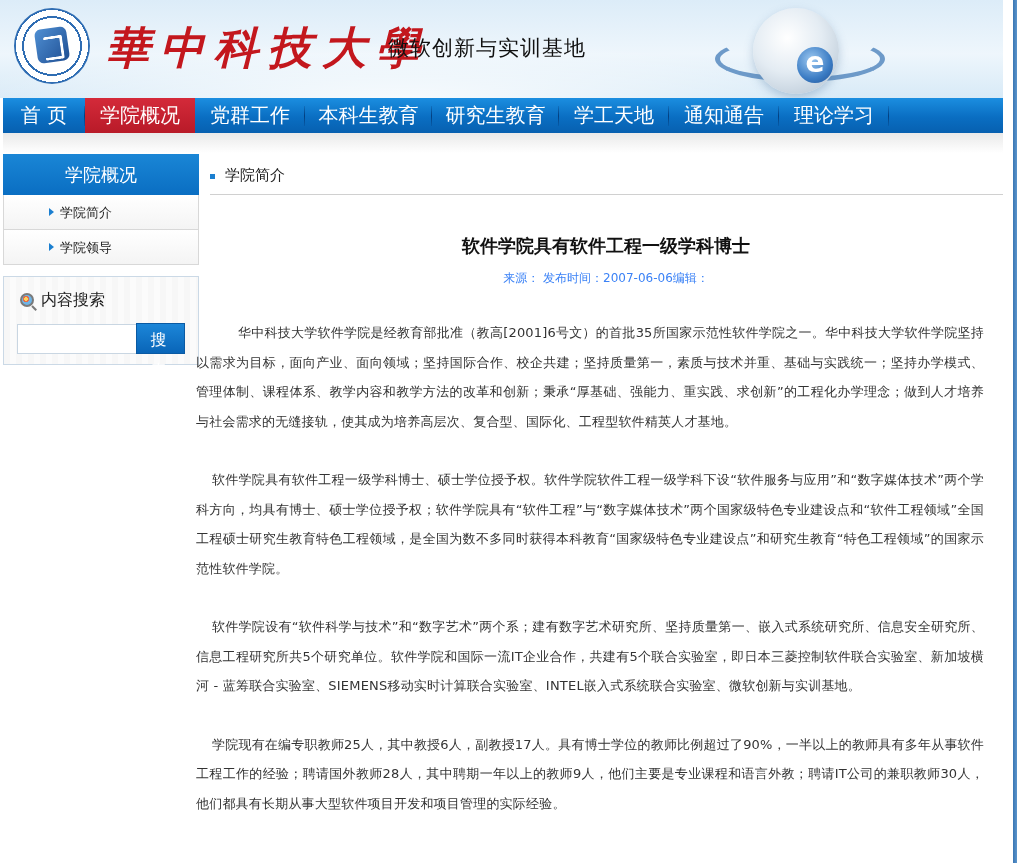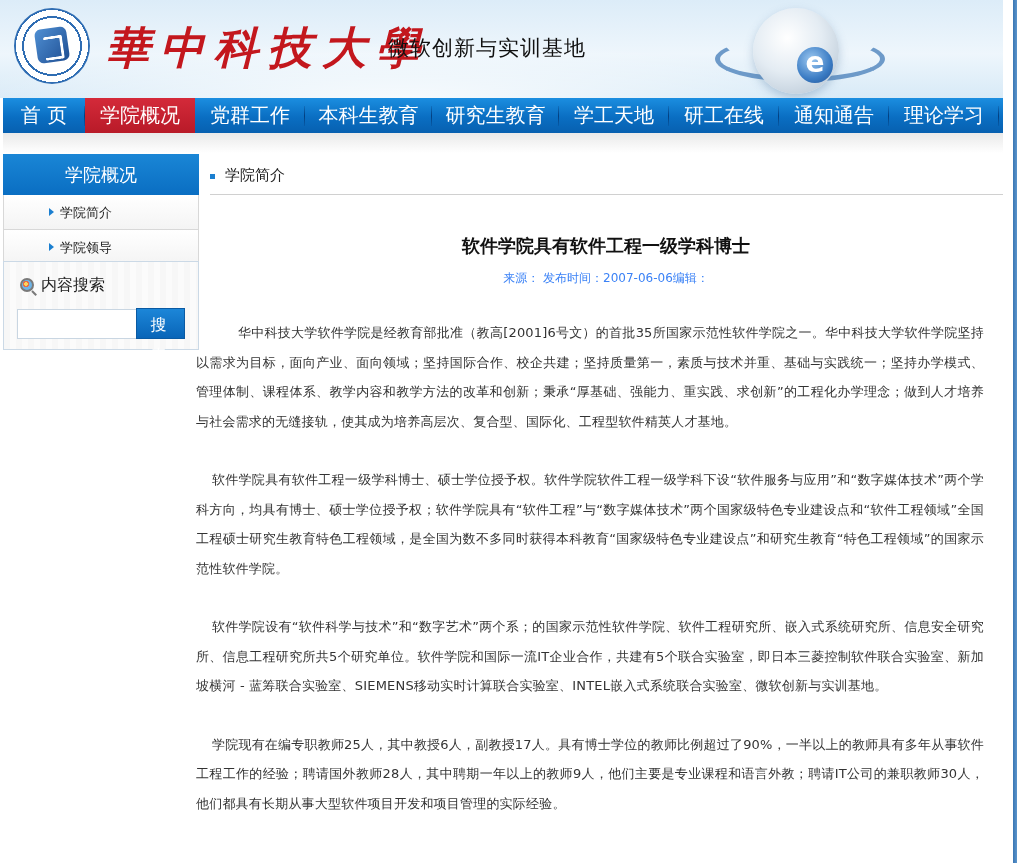--- a/index.html
+++ b/index.html
@@ -167,7 +167,6 @@
     <div class="nav-item sep" style="width:127px">本科生教育</div>
     <div class="nav-item sep" style="width:127px">研究生教育</div>
     <div class="nav-item sep" style="width:110px">学工天地</div>
-    <div class="nav-item sep" style="width:110px">研工在线</div>
     <div class="nav-item sep" style="width:110px">通知通告</div>
     <div class="nav-item sep" style="width:110px">理论学习</div>
   </div>

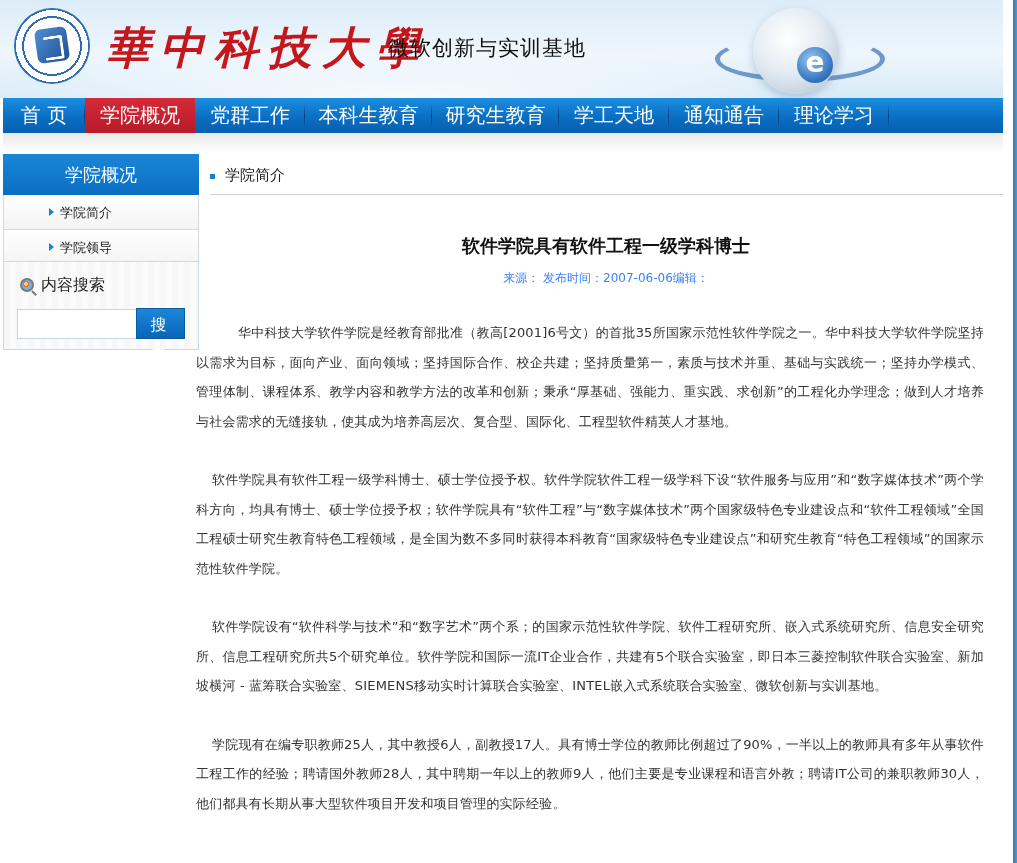--- a/index.html
+++ b/index.html
@@ -99,7 +99,7 @@
   }
   .side-item .lbl { margin-left: 14px; }
   .search-box {
-    position: absolute; left: 3px; top: 261px; width: 196px; height: 89px;
+    position: absolute; left: 3px; top: 276px; width: 196px; height: 89px;
     border: 1px solid #cbd9e6; box-sizing: border-box;
     background: repeating-linear-gradient(90deg, #f7f7f7 0 6px, #fbfbfb 6px 12px);
   }

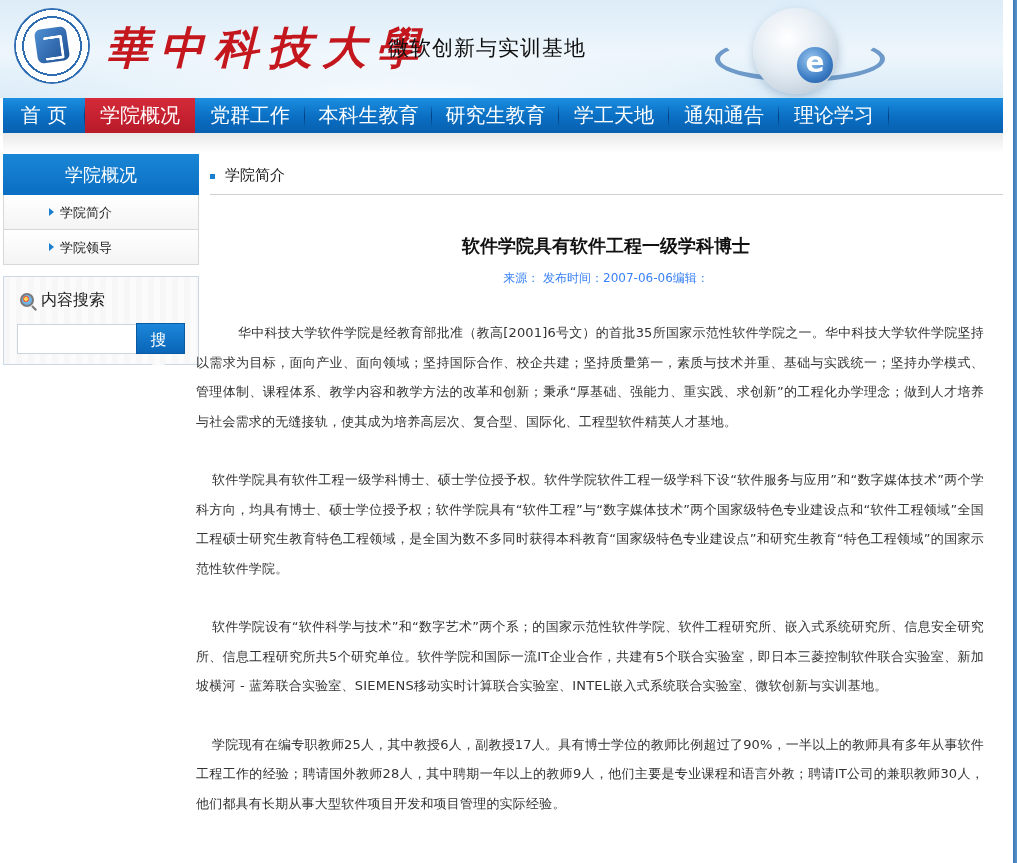--- a/index.html
+++ b/index.html
@@ -201,7 +201,7 @@
   <div class="article-body">
     <p class="para i2">华中科技大学软件学院是经教育部批准（教高[2001]6号文）的首批35所国家示范性软件学院之一。华中科技大学软件学院坚持以需求为目标，面向产业、面向领域；坚持国际合作、校企共建；坚持质量第一，素质与技术并重、基础与实践统一；坚持办学模式、管理体制、课程体系、教学内容和教学方法的改革和创新；秉承“厚基础、强能力、重实践、求创新”的工程化办学理念；做到人才培养与社会需求的无缝接轨，使其成为培养高层次、复合型、国际化、工程型软件精英人才基地。</p>
     <p class="para i1">软件学院具有软件工程一级学科博士、硕士学位授予权。软件学院软件工程一级学科下设“软件服务与应用”和“数字媒体技术”两个学科方向，均具有博士、硕士学位授予权；软件学院具有“软件工程”与“数字媒体技术”两个国家级特色专业建设点和“软件工程领域”全国工程硕士研究生教育特色工程领域，是全国为数不多同时获得本科教育“国家级特色专业建设点”和研究生教育“特色工程领域”的国家示范性软件学院。</p>
-    <p class="para i1">软件学院设有“软件科学与技术”和“数字艺术”两个系；的国家示范性软件学院、软件工程研究所、嵌入式系统研究所、信息安全研究所、信息工程研究所共5个研究单位。软件学院和国际一流IT企业合作，共建有5个联合实验室，即日本三菱控制软件联合实验室、新加坡横河 - 蓝筹联合实验室、SIEMENS移动实时计算联合实验室、INTEL嵌入式系统联合实验室、微软创新与实训基地。</p>
+    <p class="para i1">软件学院设有“软件科学与技术”和“数字艺术”两个系；建有数字艺术研究所、坚持质量第一、嵌入式系统研究所、信息安全研究所、信息工程研究所共5个研究单位。软件学院和国际一流IT企业合作，共建有5个联合实验室，即日本三菱控制软件联合实验室、新加坡横河 - 蓝筹联合实验室、SIEMENS移动实时计算联合实验室、INTEL嵌入式系统联合实验室、微软创新与实训基地。</p>
     <p class="para i1">学院现有在编专职教师25人，其中教授6人，副教授17人。具有博士学位的教师比例超过了90%，一半以上的教师具有多年从事软件工程工作的经验；聘请国外教师28人，其中聘期一年以上的教师9人，他们主要是专业课程和语言外教；聘请IT公司的兼职教师30人，他们都具有长期从事大型软件项目开发和项目管理的实际经验。</p>
   </div>
 </div>

